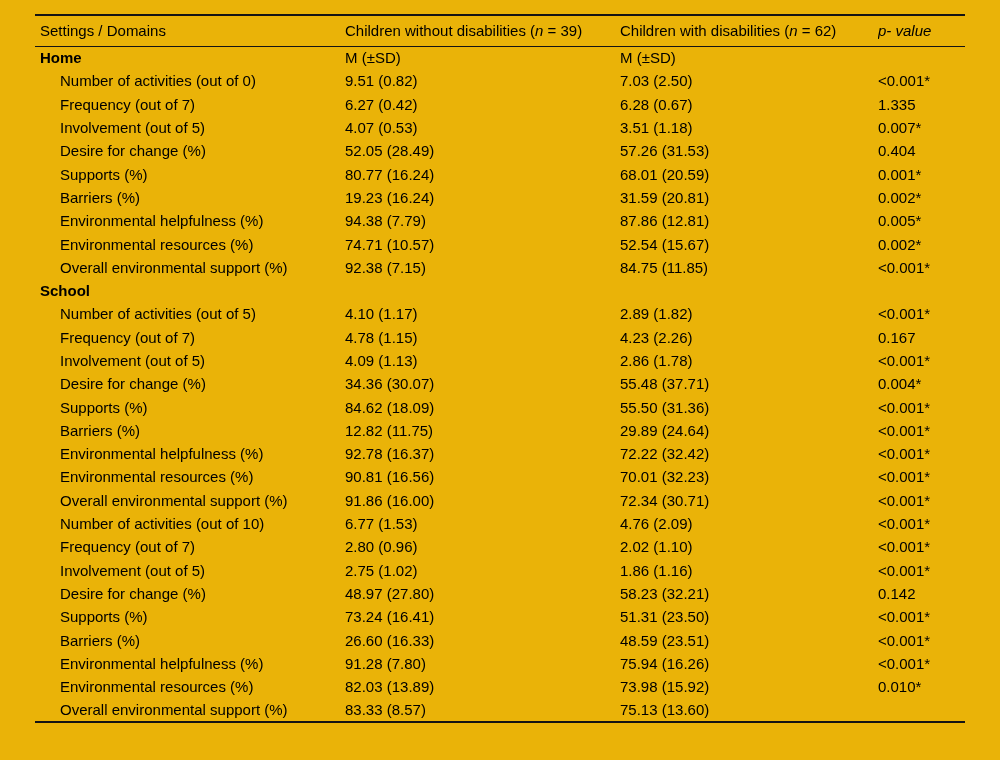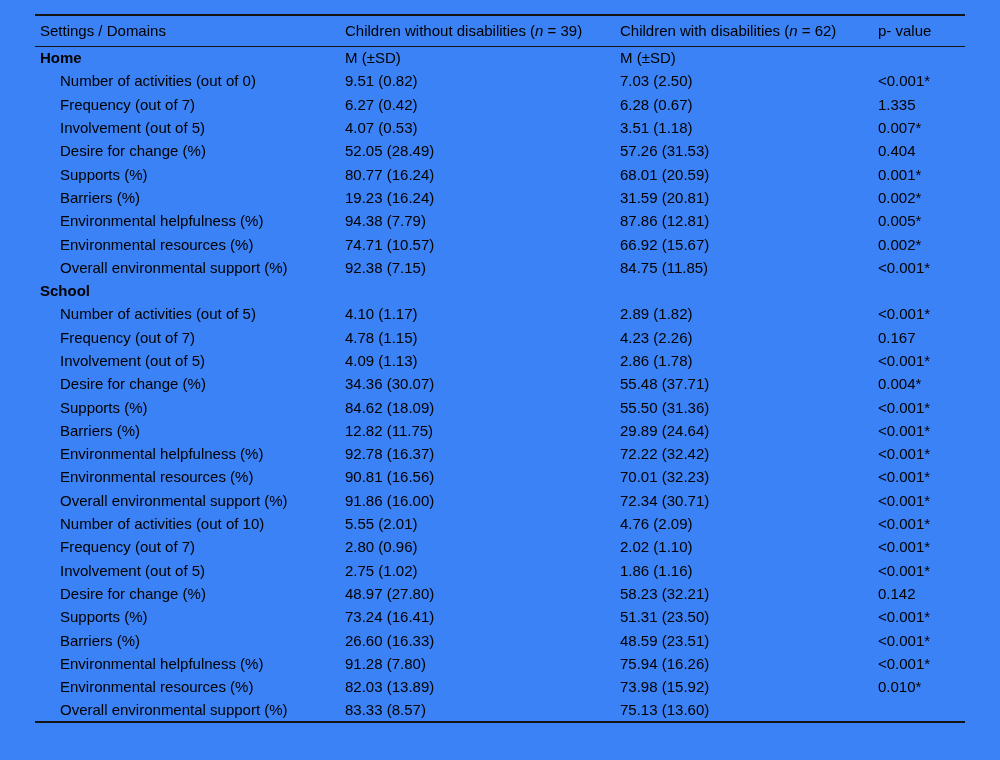--- a/index.html
+++ b/index.html
@@ -10,7 +10,7 @@
     font-family: "Liberation Sans", sans-serif;
     color: #000000;
   }
-  .page { position: relative; width: 1000px; height: 760px; background: #3b82f6; }
+  .page { position: relative; width: 1000px; height: 760px; background: #eab308; }
   .table-wrap { position: absolute; left: 35px; top: 14px; width: 930px; }
   table {
     border-collapse: collapse;

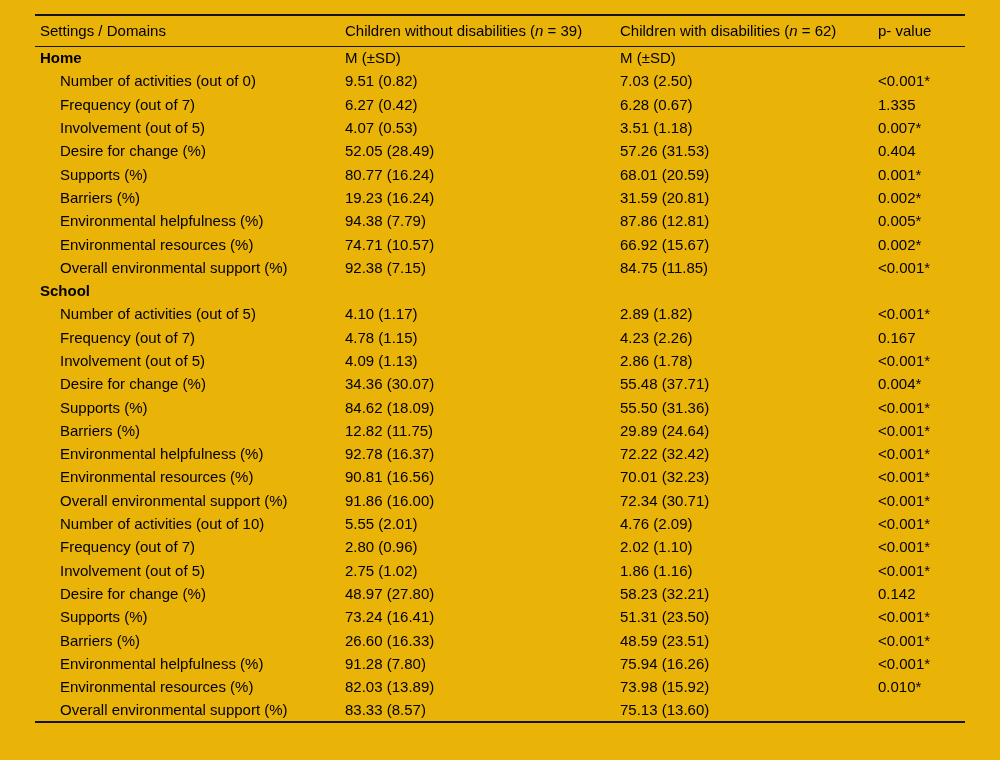--- a/index.html
+++ b/index.html
@@ -36,7 +36,7 @@
   .indent { padding-left: 25px; margin-top: 40px; }
   .section-row td.c1 { font-weight: bold; margin-left: 10px; }
   .it { font-style: italic; }
-  thead th.c4 { }
+  thead th.c4 { font-style: italic; }
 </style>
 </head>
 <body>

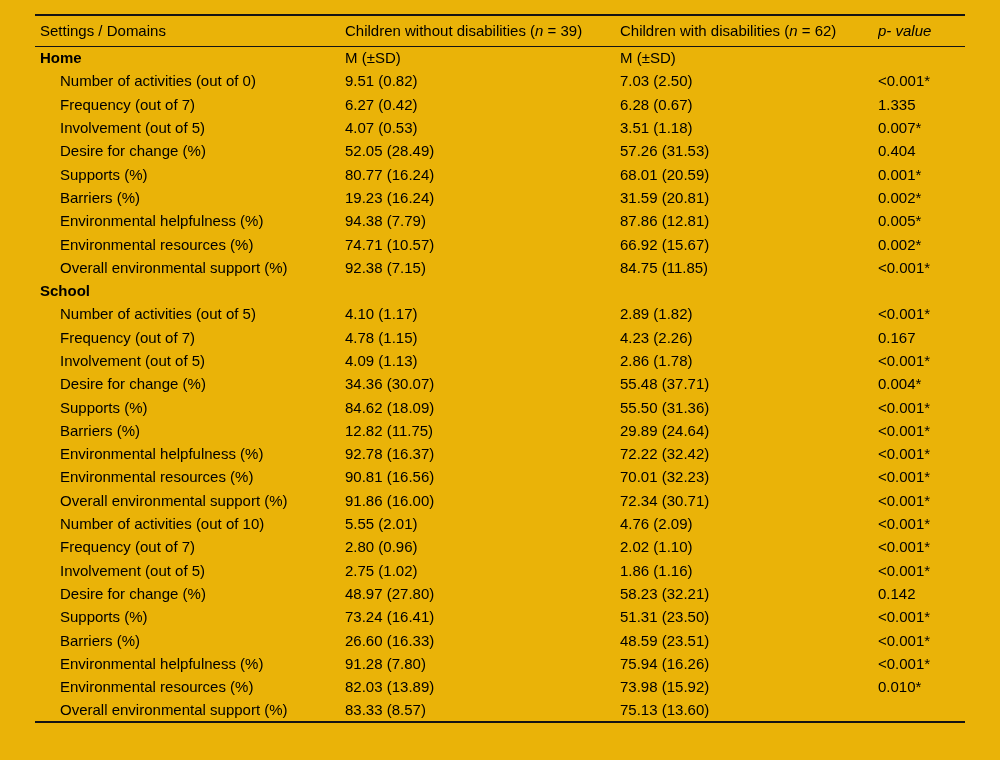--- a/index.html
+++ b/index.html
@@ -111,7 +111,7 @@
         <tr class="data-row">
           <td class="c1 indent">Environmental resources (%)</td>
           <td class="c2">74.71 (10.57)</td>
-          <td class="c3">66.92 (15.67)</td>
+          <td class="c3">52.54 (15.67)</td>
           <td class="c4">0.002*</td>
         </tr>
         <tr class="data-row">

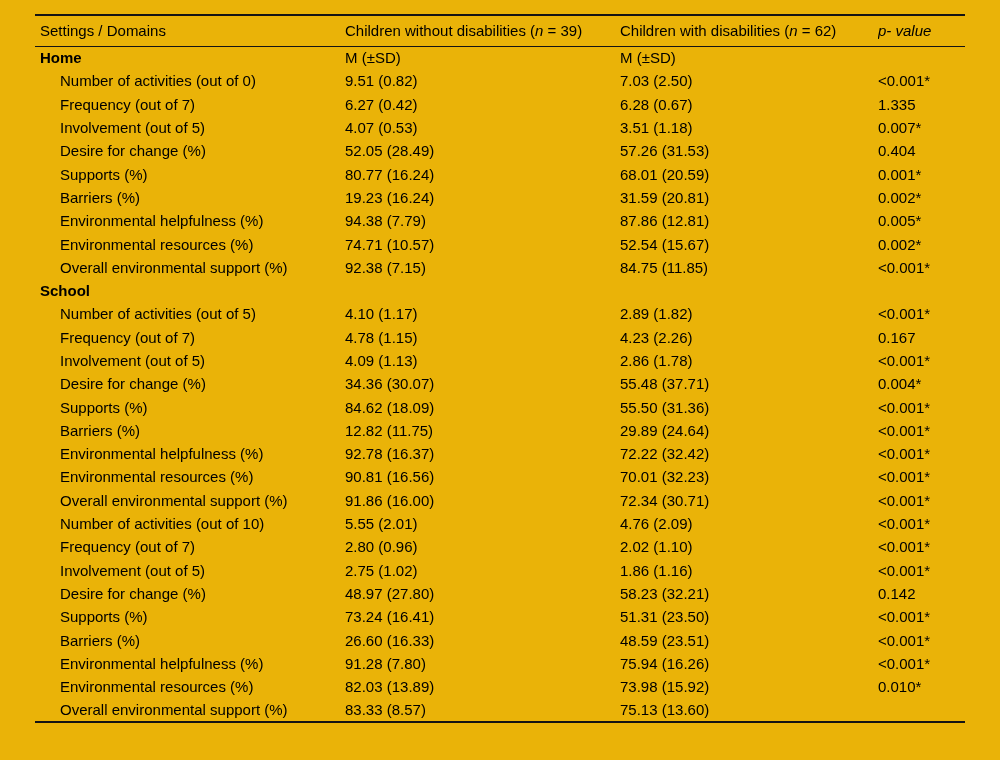--- a/index.html
+++ b/index.html
@@ -184,7 +184,7 @@
 
         <tr class="data-row">
           <td class="c1 indent">Number of activities (out of 10)</td>
-          <td class="c2">5.55 (2.01)</td>
+          <td class="c2">6.77 (1.53)</td>
           <td class="c3">4.76 (2.09)</td>
           <td class="c4">&lt;0.001*</td>
         </tr>

